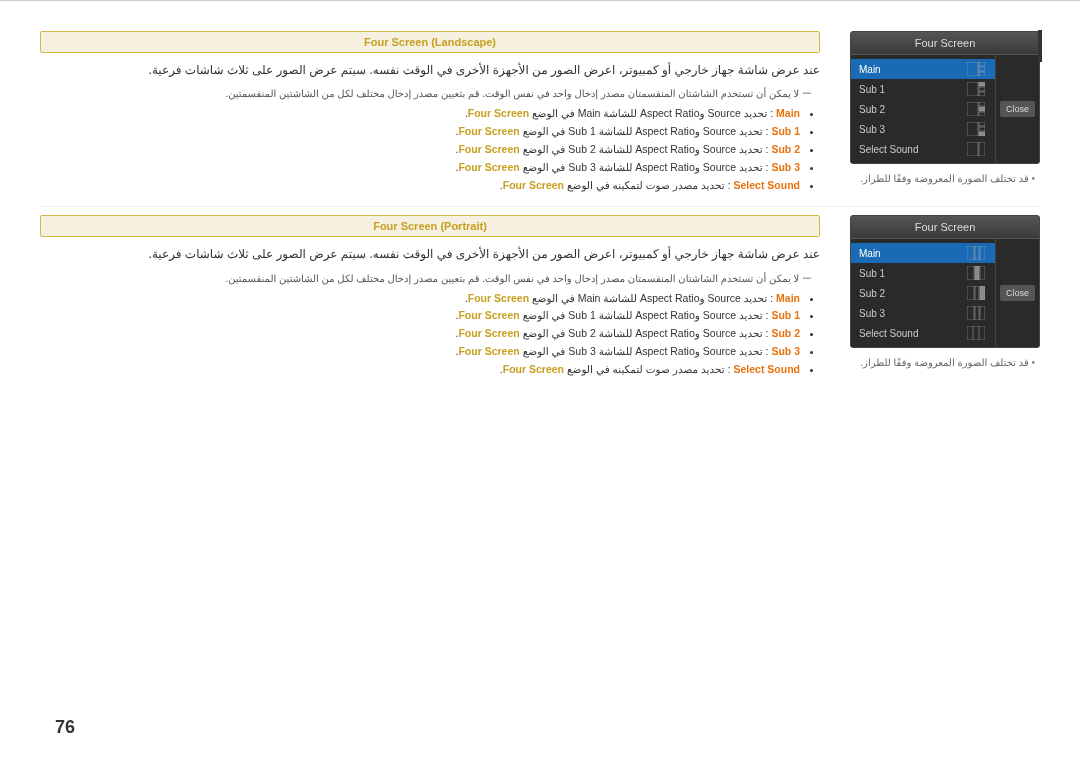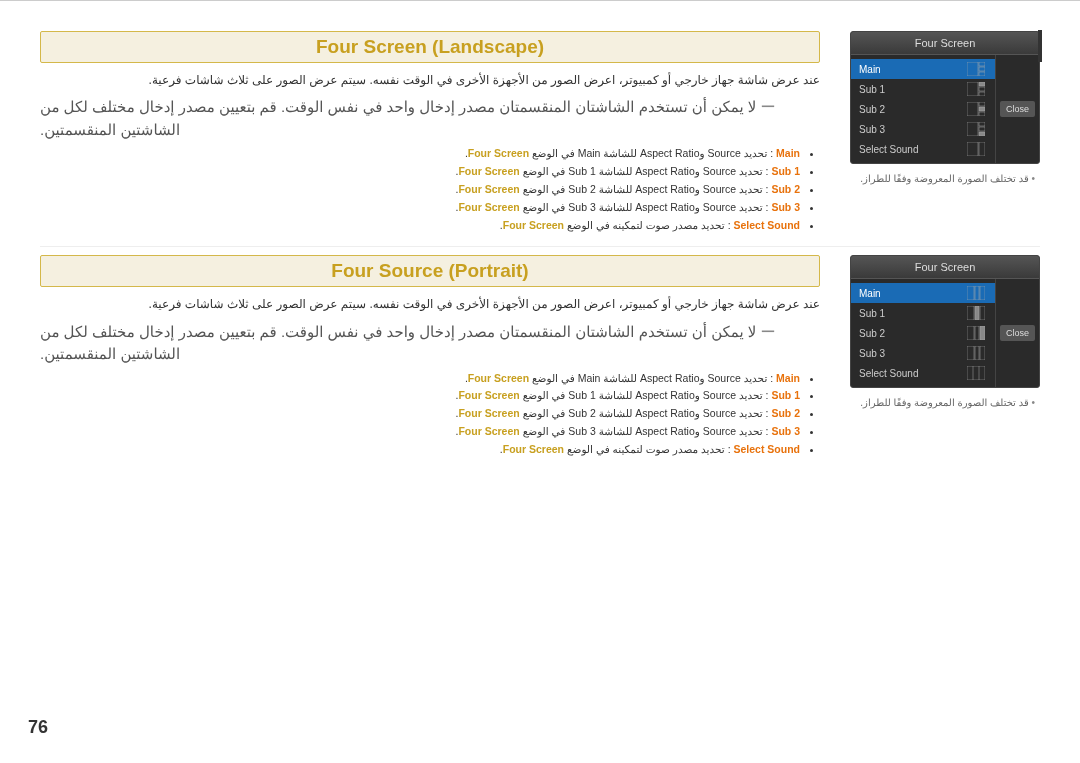--- a/index.html
+++ b/index.html
@@ -54,7 +54,7 @@
     .section-title {
       text-align: center;
       margin-bottom: 8px;
-      font-size: 19px;
+      font-size: 11px;
       font-weight: bold;
       color: #c8a020;
       background: #f5f0e0;

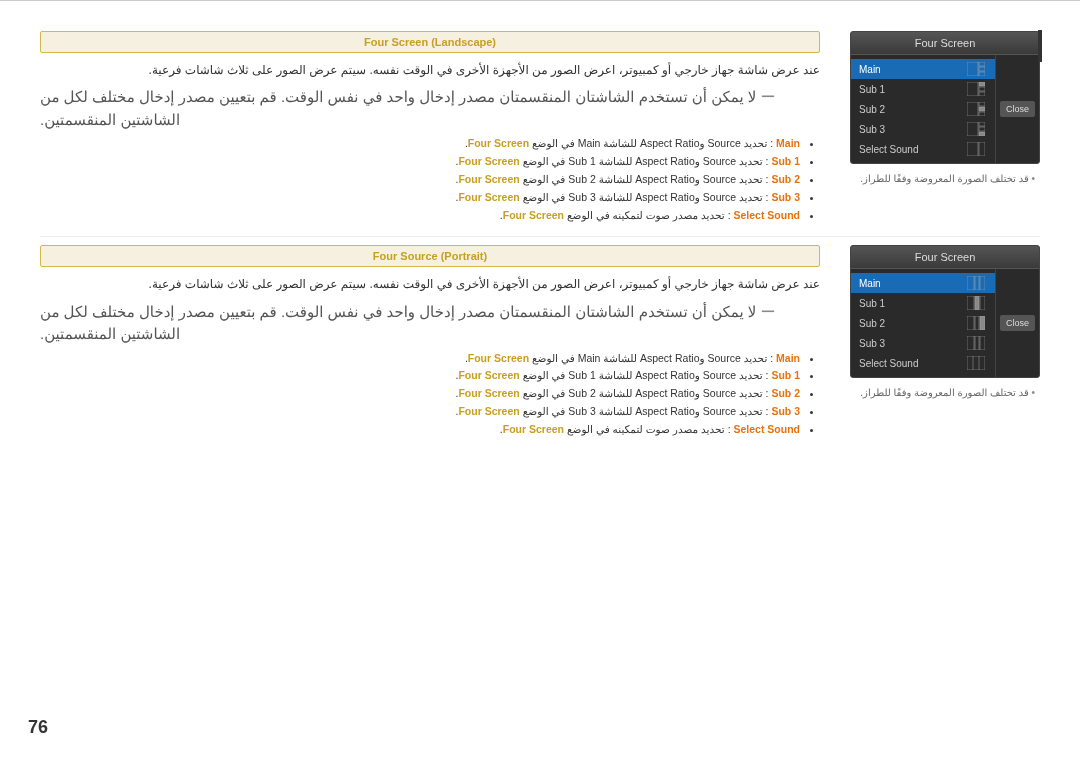--- a/index.html
+++ b/index.html
@@ -75,12 +75,12 @@
     }
 
     .note-line {
-      font-size: 15px;
+      font-size: 10px;
       color: #555;
       margin-bottom: 4px;
       line-height: 1.5;
       direction: rtl;
-      text-align: left;
+      text-align: right;
       padding-right: 8px;
     }
 

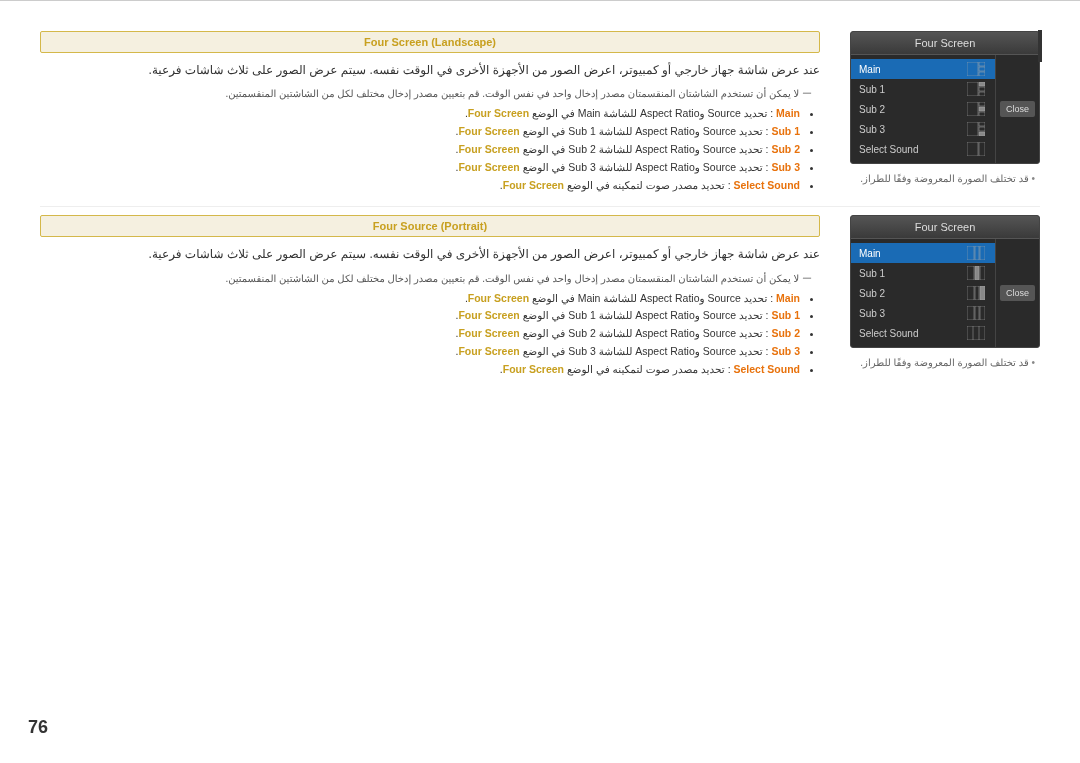--- a/index.html
+++ b/index.html
@@ -353,7 +353,7 @@
 
   <div class="section">
     <div class="section-content">
-      <div class="section-title">Four Source (Portrait)</div>
+      <div class="section-title">Four Screen (Portrait)</div>
       <p class="section-intro">عند عرض شاشة جهاز خارجي أو كمبيوتر، اعرض الصور من الأجهزة الأخرى في الوقت نفسه. سيتم عرض الصور على ثلاث شاشات فرعية.</p>
       <p class="note-line">لا يمكن أن تستخدم الشاشتان المنقسمتان مصدر إدخال واحد في نفس الوقت. قم بتعيين مصدر إدخال مختلف لكل من الشاشتين المنقسمتين.</p>
       <ul class="bullet-list">

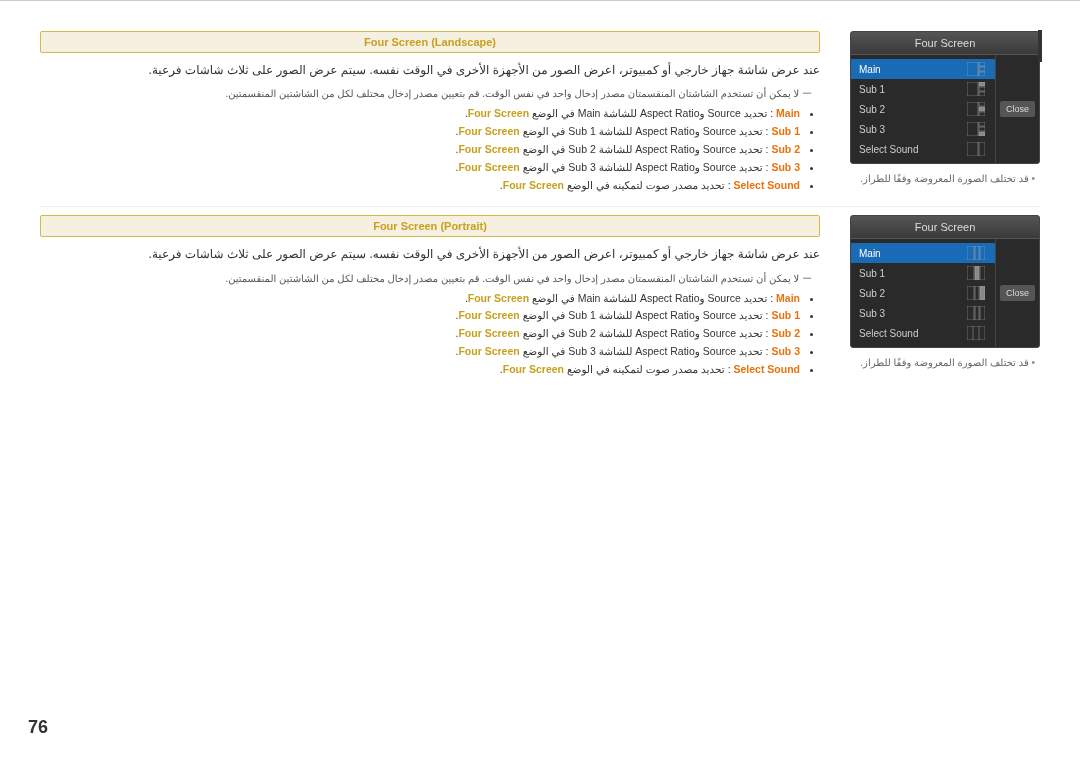--- a/index.html
+++ b/index.html
@@ -32,7 +32,7 @@
     .page-number {
       position: absolute;
       bottom: 25px;
-      left: 28px;
+      left: 55px;
       font-size: 18px;
       font-weight: bold;
       color: #333;

